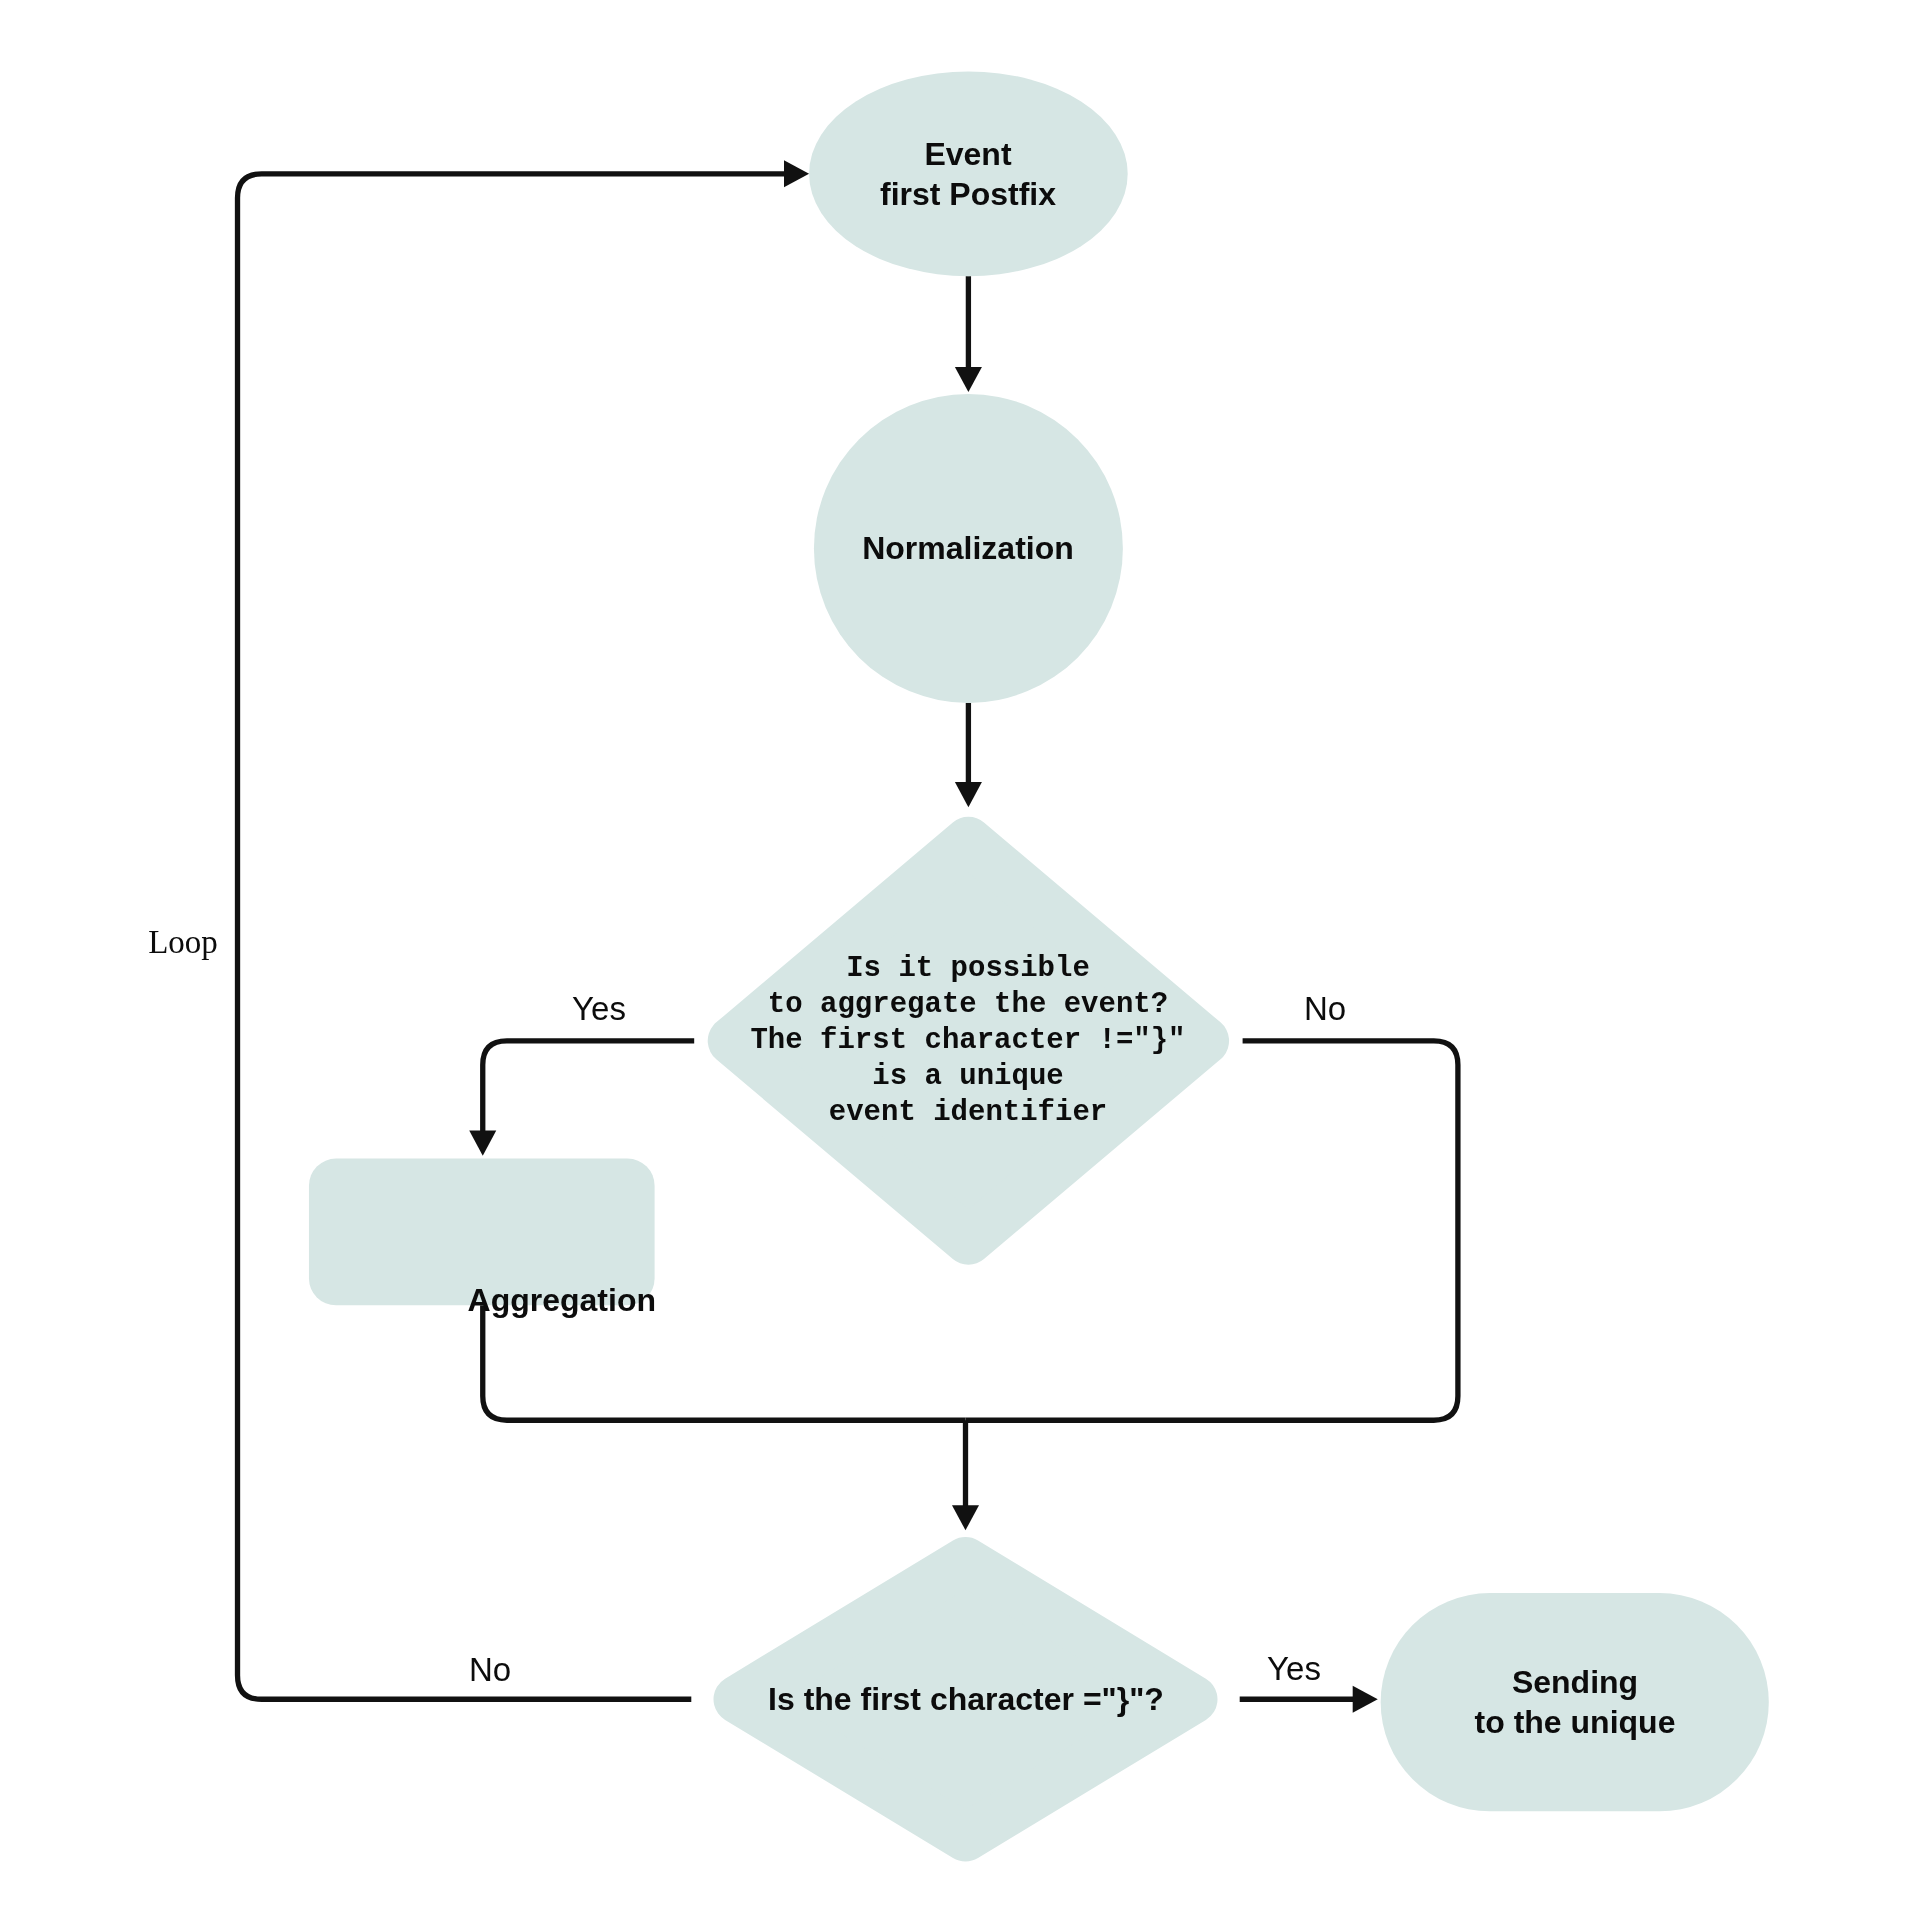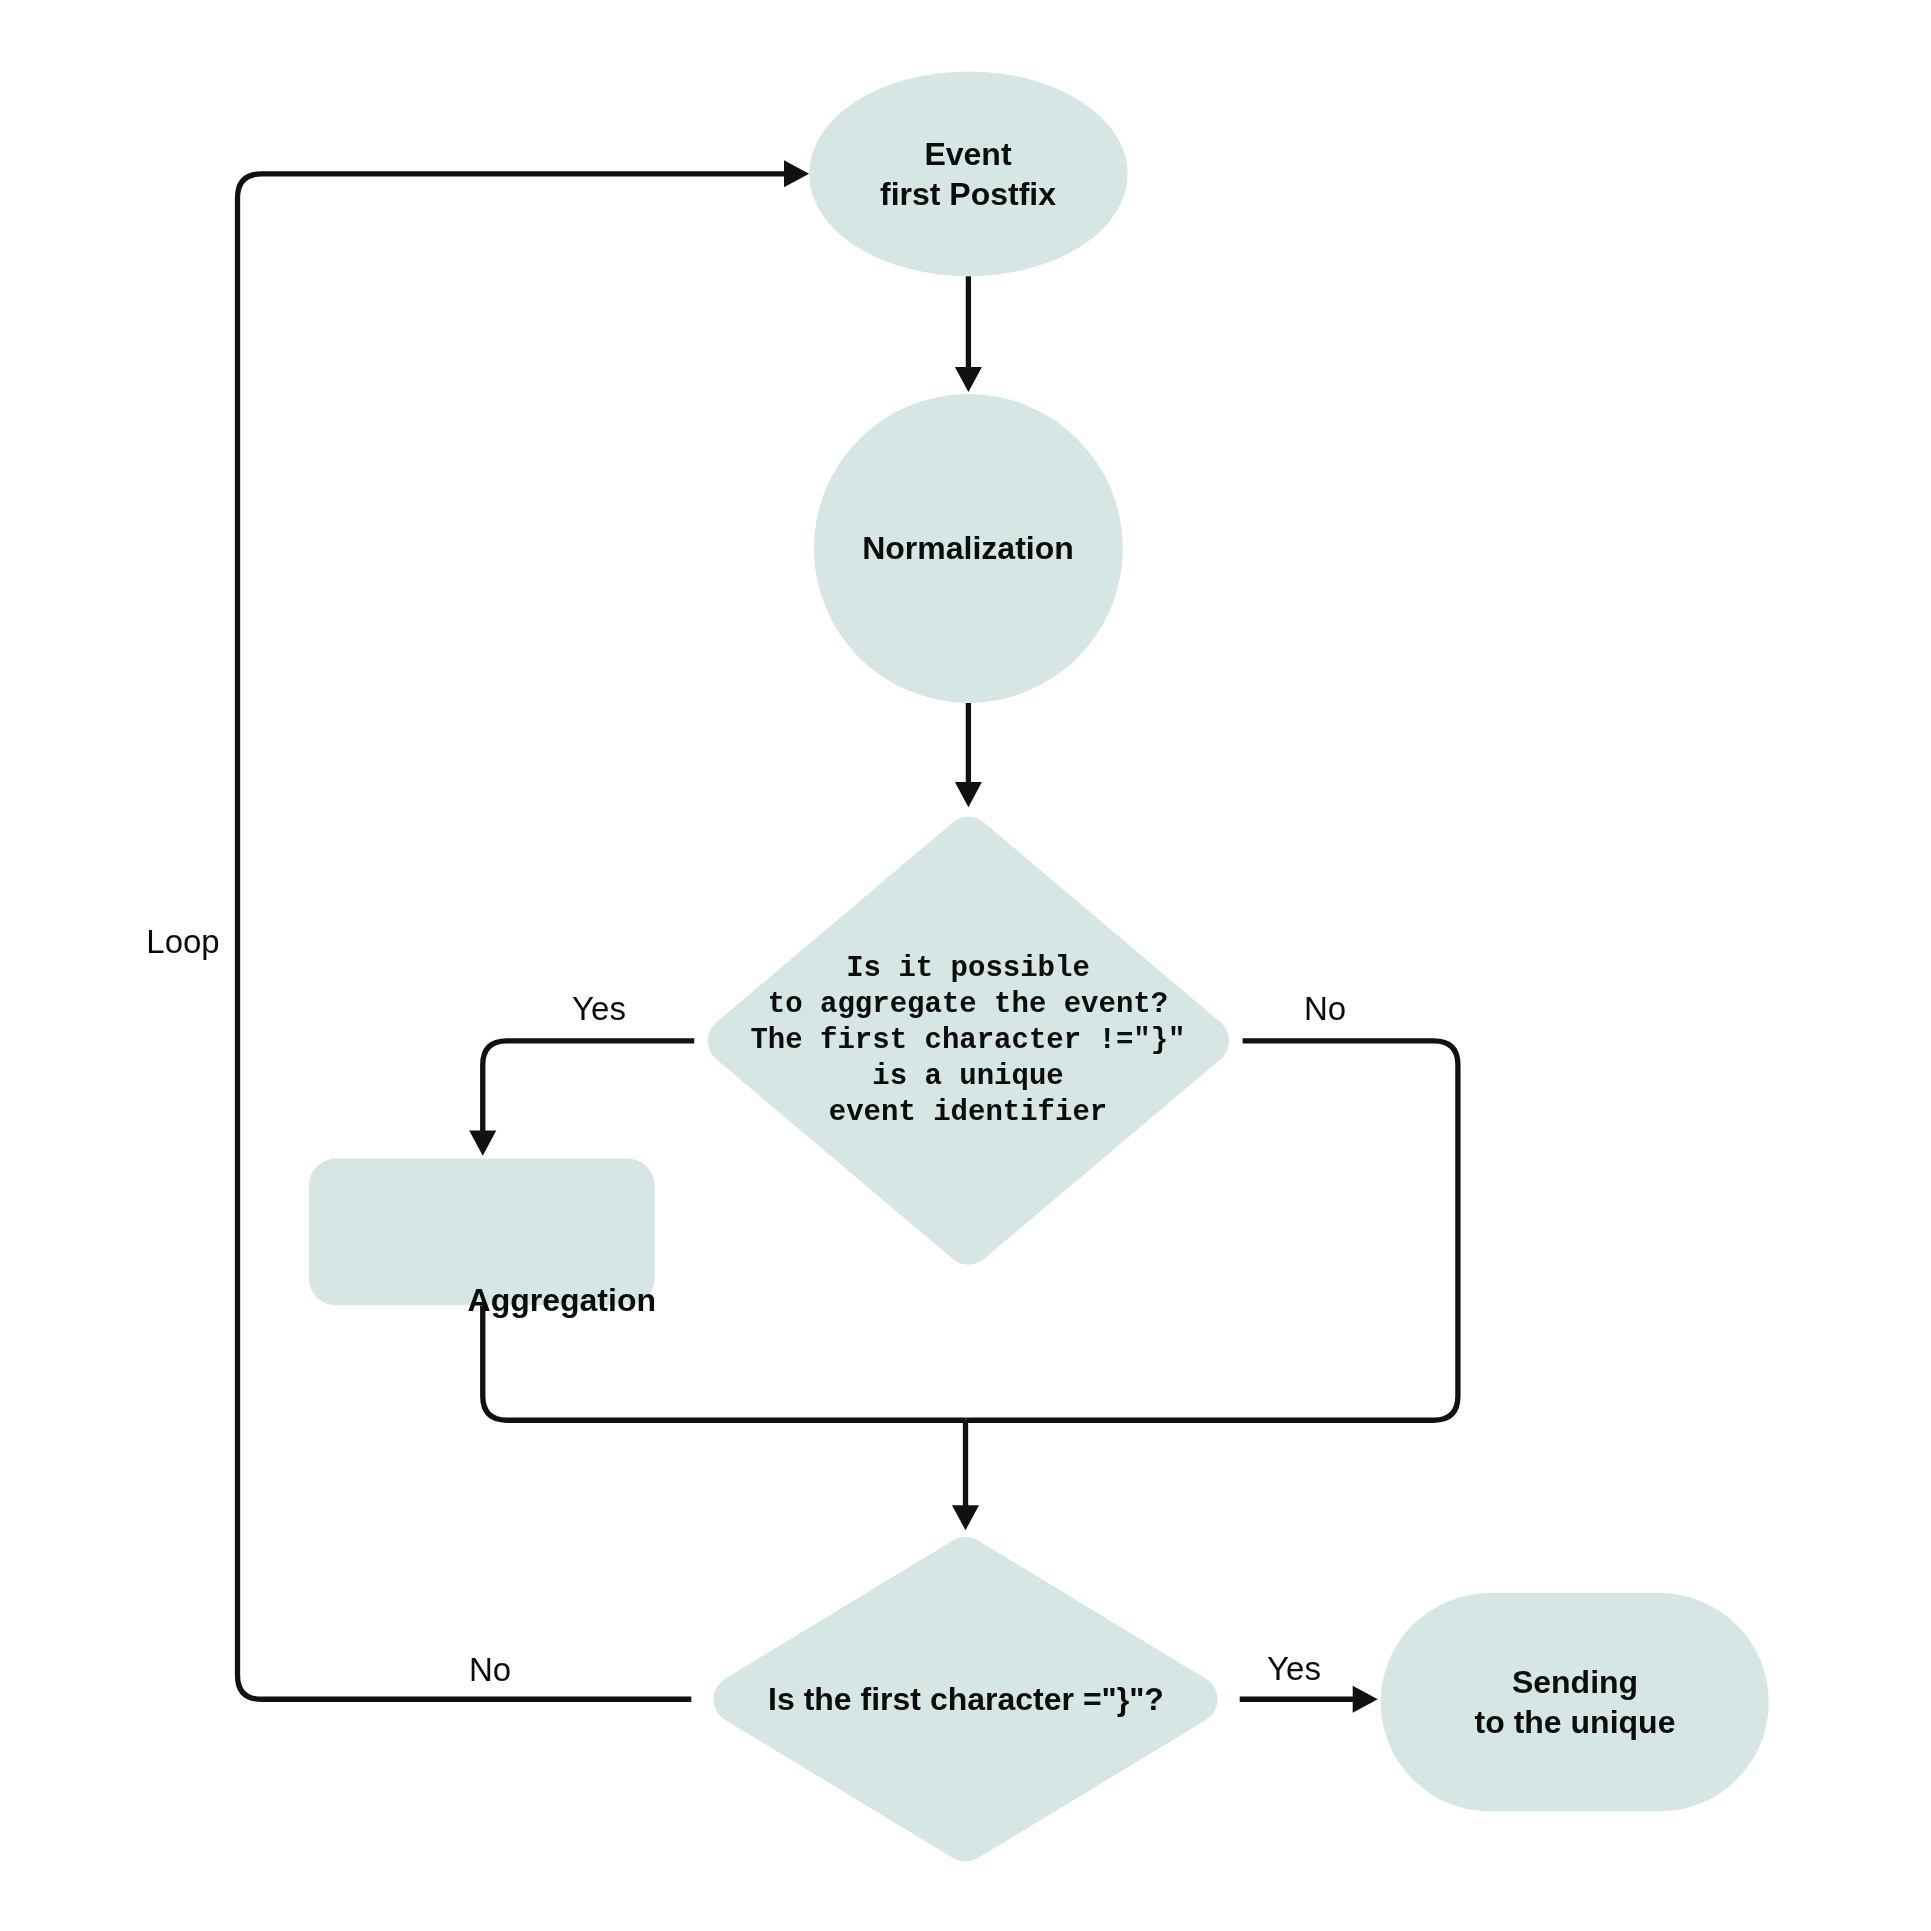--- a/index.html
+++ b/index.html
@@ -96,7 +96,7 @@
   <div class="node-label" style="left:1575px;top:1702px;width:386px;">Sending
 to the unique</div>
 
-  <div class="edge-label" style="left:183px;top:942px;">Loop</div>
+  <div class="edge-label" style="left:183px;top:942px;font-family:Liberation Serif, serif;">Loop</div>
 
   <div class="edge-label" style="left:599px;top:1009px;">Yes</div>
 

